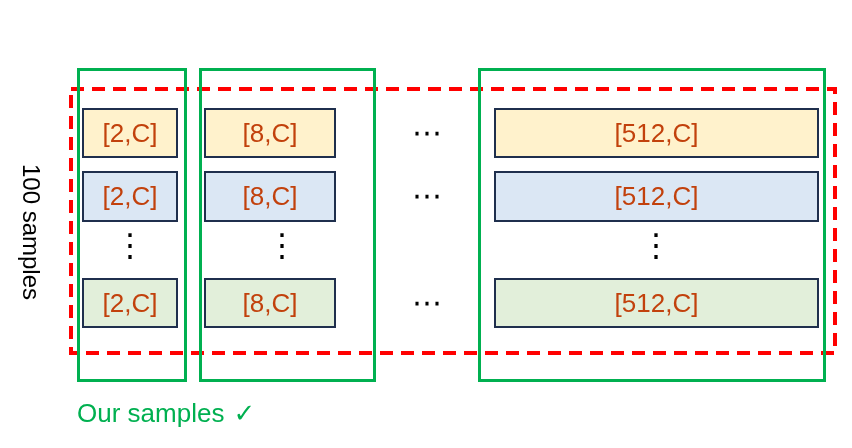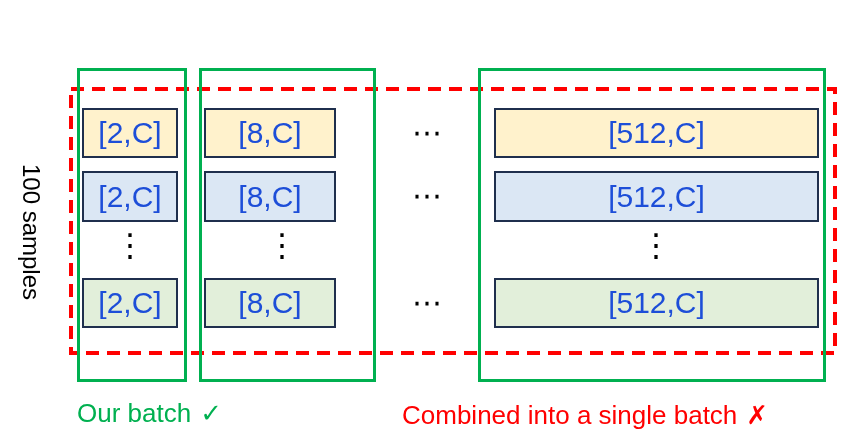--- a/index.html
+++ b/index.html
@@ -61,8 +61,8 @@
     display: flex;
     align-items: center;
     justify-content: center;
-    font-size: 30px;
-    color: #1d4ed8;
+    font-size: 26px;
+    color: #c2410c;
     text-align: right;
   }
   .c1 { left: 82px;  width: 96px; }

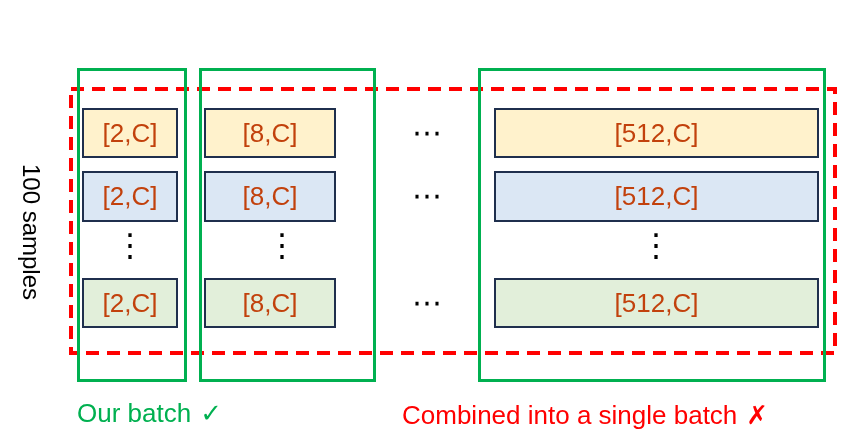--- a/index.html
+++ b/index.html
@@ -152,7 +152,7 @@
   <div class="cell c3 r4">[512,C]</div>
 
   <div class="legend-green">
-    <span>Our batch</span><span class="mark">✓</span>
+    <span>Our samples</span><span class="mark">✓</span>
   </div>
   <div class="legend-red">
     <span>Combined into a single batch</span><span class="mark">✗</span>

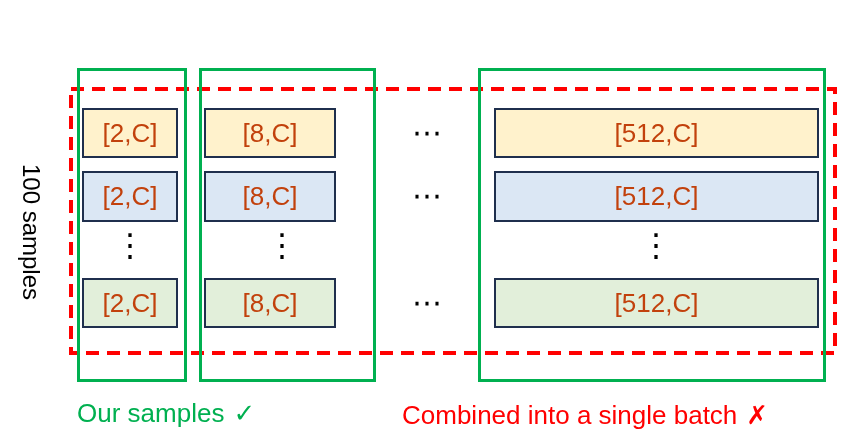--- a/index.html
+++ b/index.html
@@ -154,9 +154,6 @@
   <div class="legend-green">
     <span>Our samples</span><span class="mark">✓</span>
   </div>
-  <div class="legend-red">
-    <span>Combined into a single batch</span><span class="mark">✗</span>
-  </div>
 
 </div>
 

